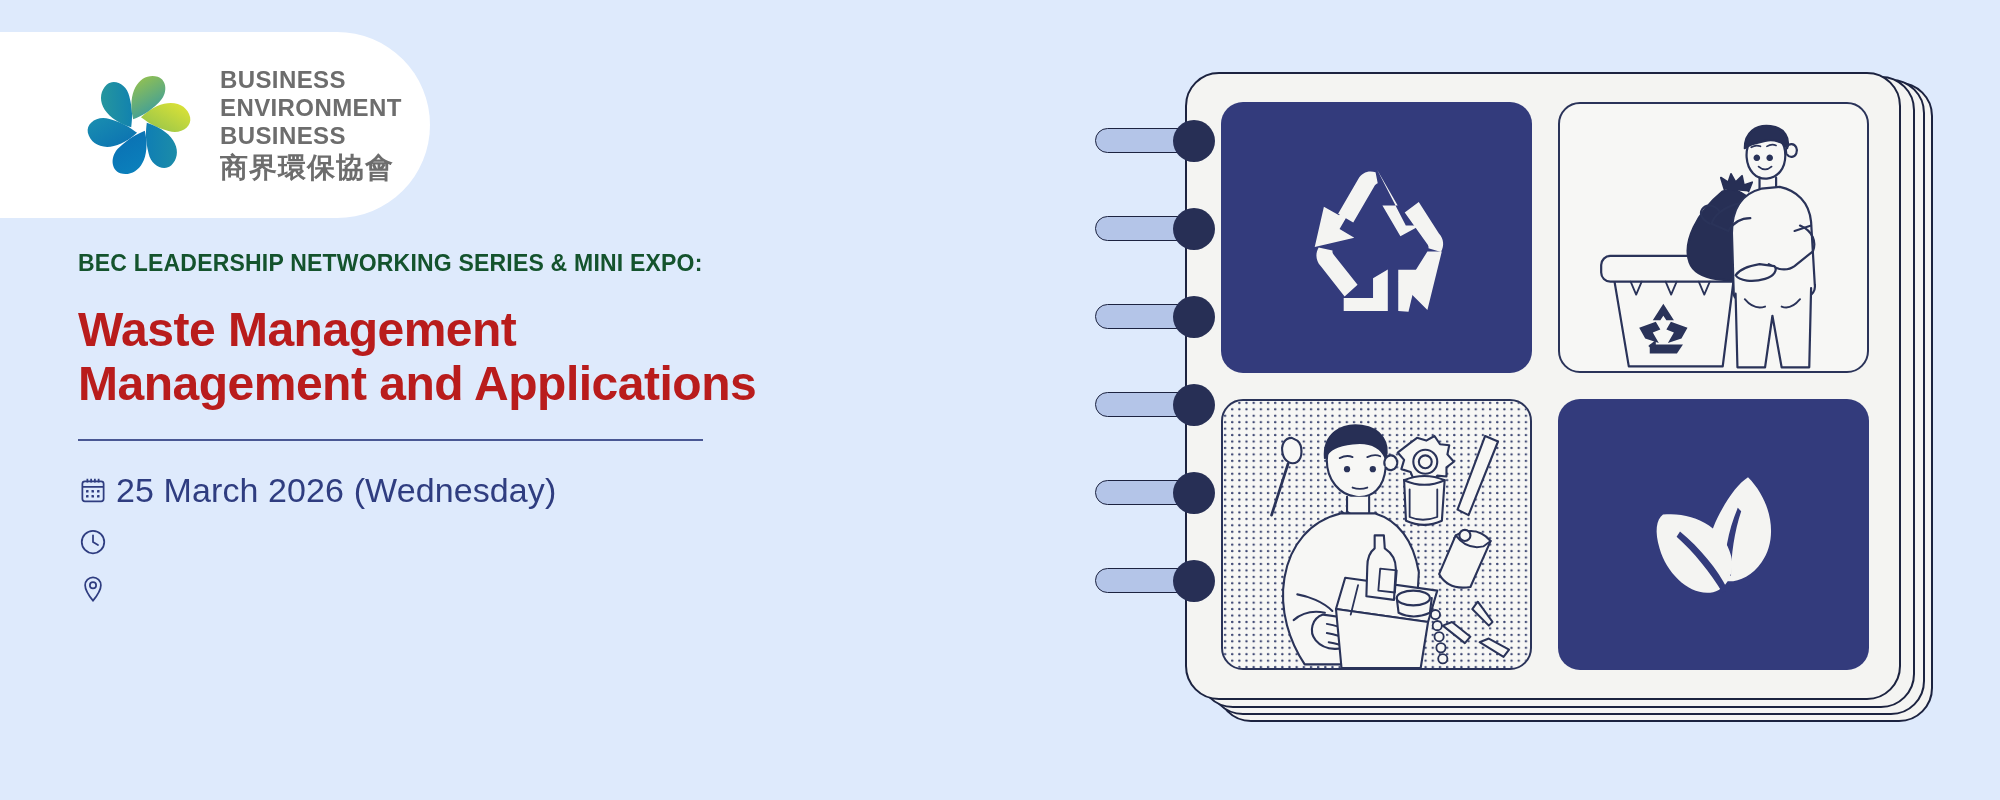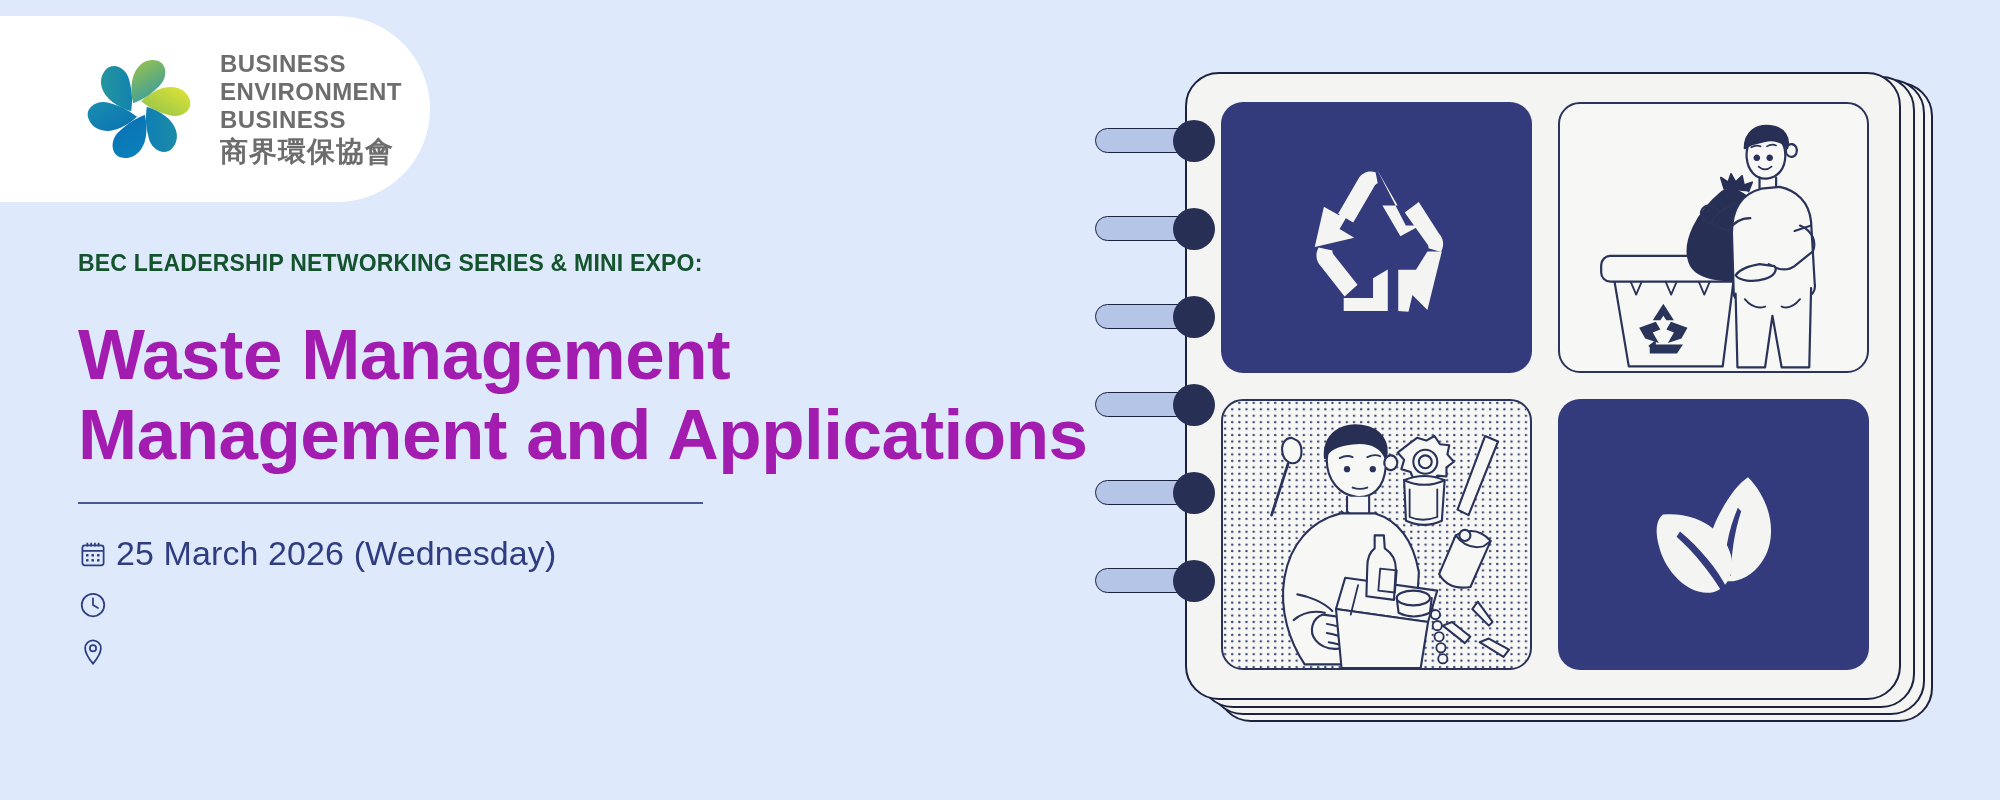--- a/index.html
+++ b/index.html
@@ -13,7 +13,7 @@
 
   
   .logo-pill{
-    position:absolute; left:0; top:16px;
+    position:absolute; left:0; top:32px;
     width:430px; height:186px;
     background:#ffffff;
     border-top-right-radius:93px;

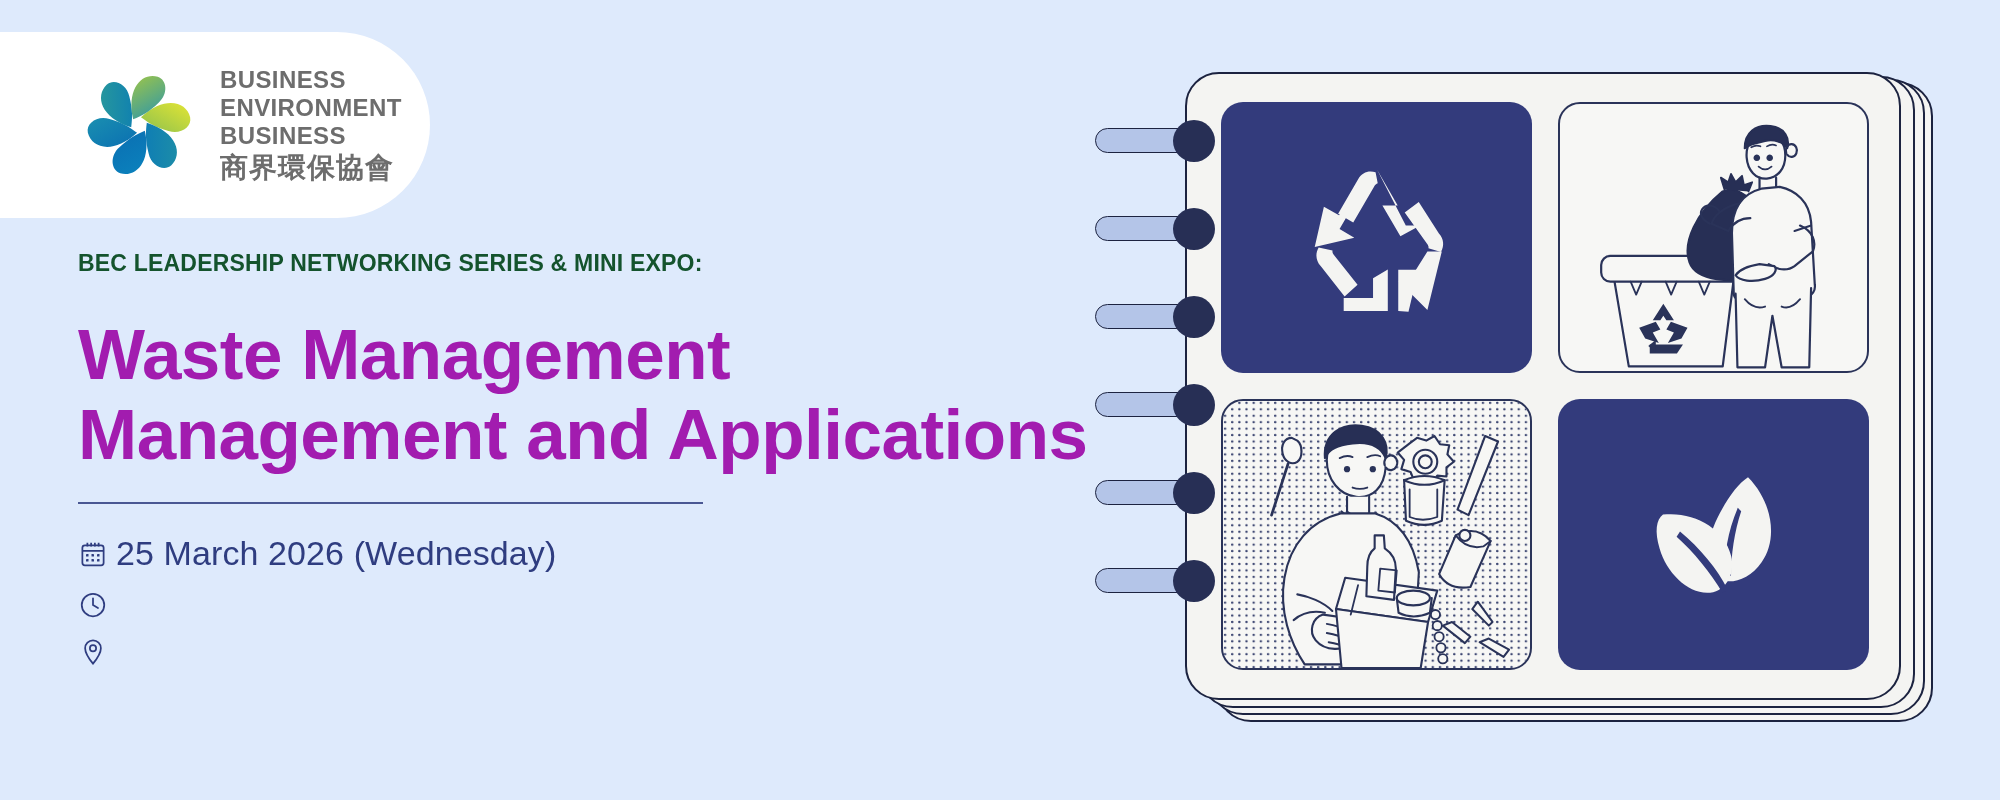--- a/index.html
+++ b/index.html
@@ -47,9 +47,9 @@
   }
 
   .headline{
-    margin-top:38px;
-    font-size:71px; font-weight:800; line-height:1.12;
-    color:#a21caf; letter-spacing:-.5px;
+    margin-top:26px;
+    font-size:48px; font-weight:800; line-height:1.12;
+    color:#b91c1c; letter-spacing:-.5px;
   }
   .headline .l2{ display:block; }
 

